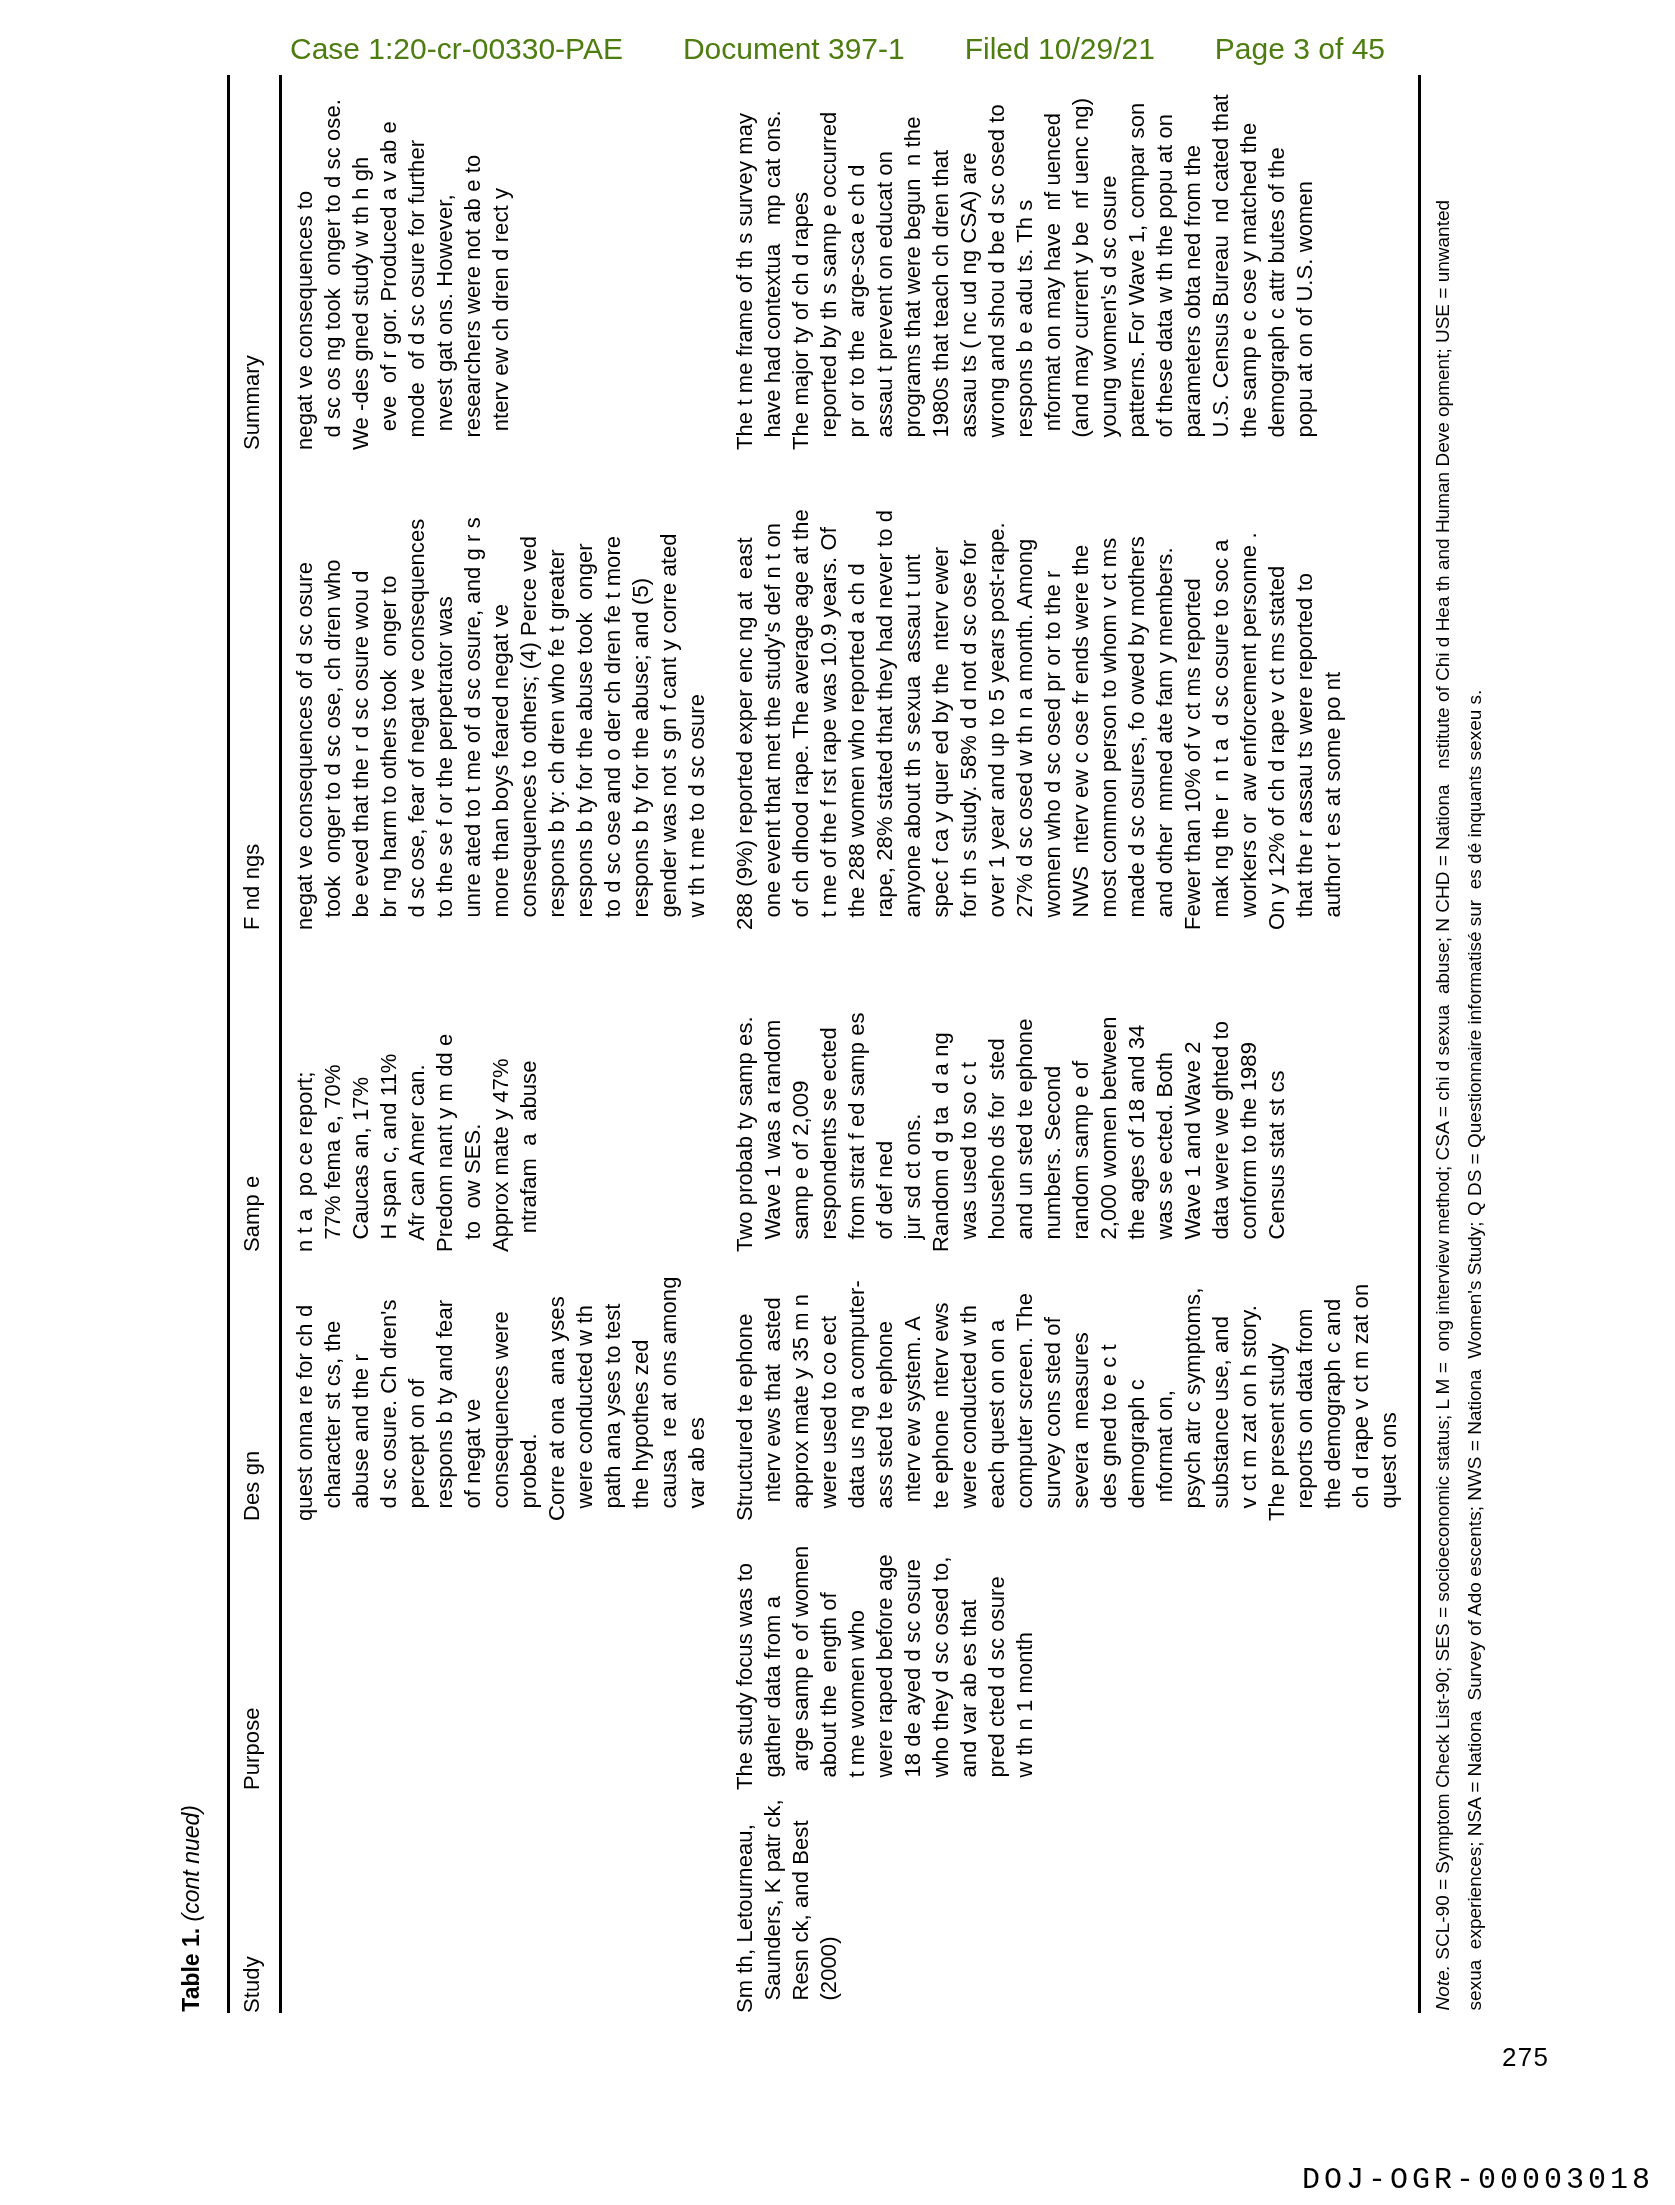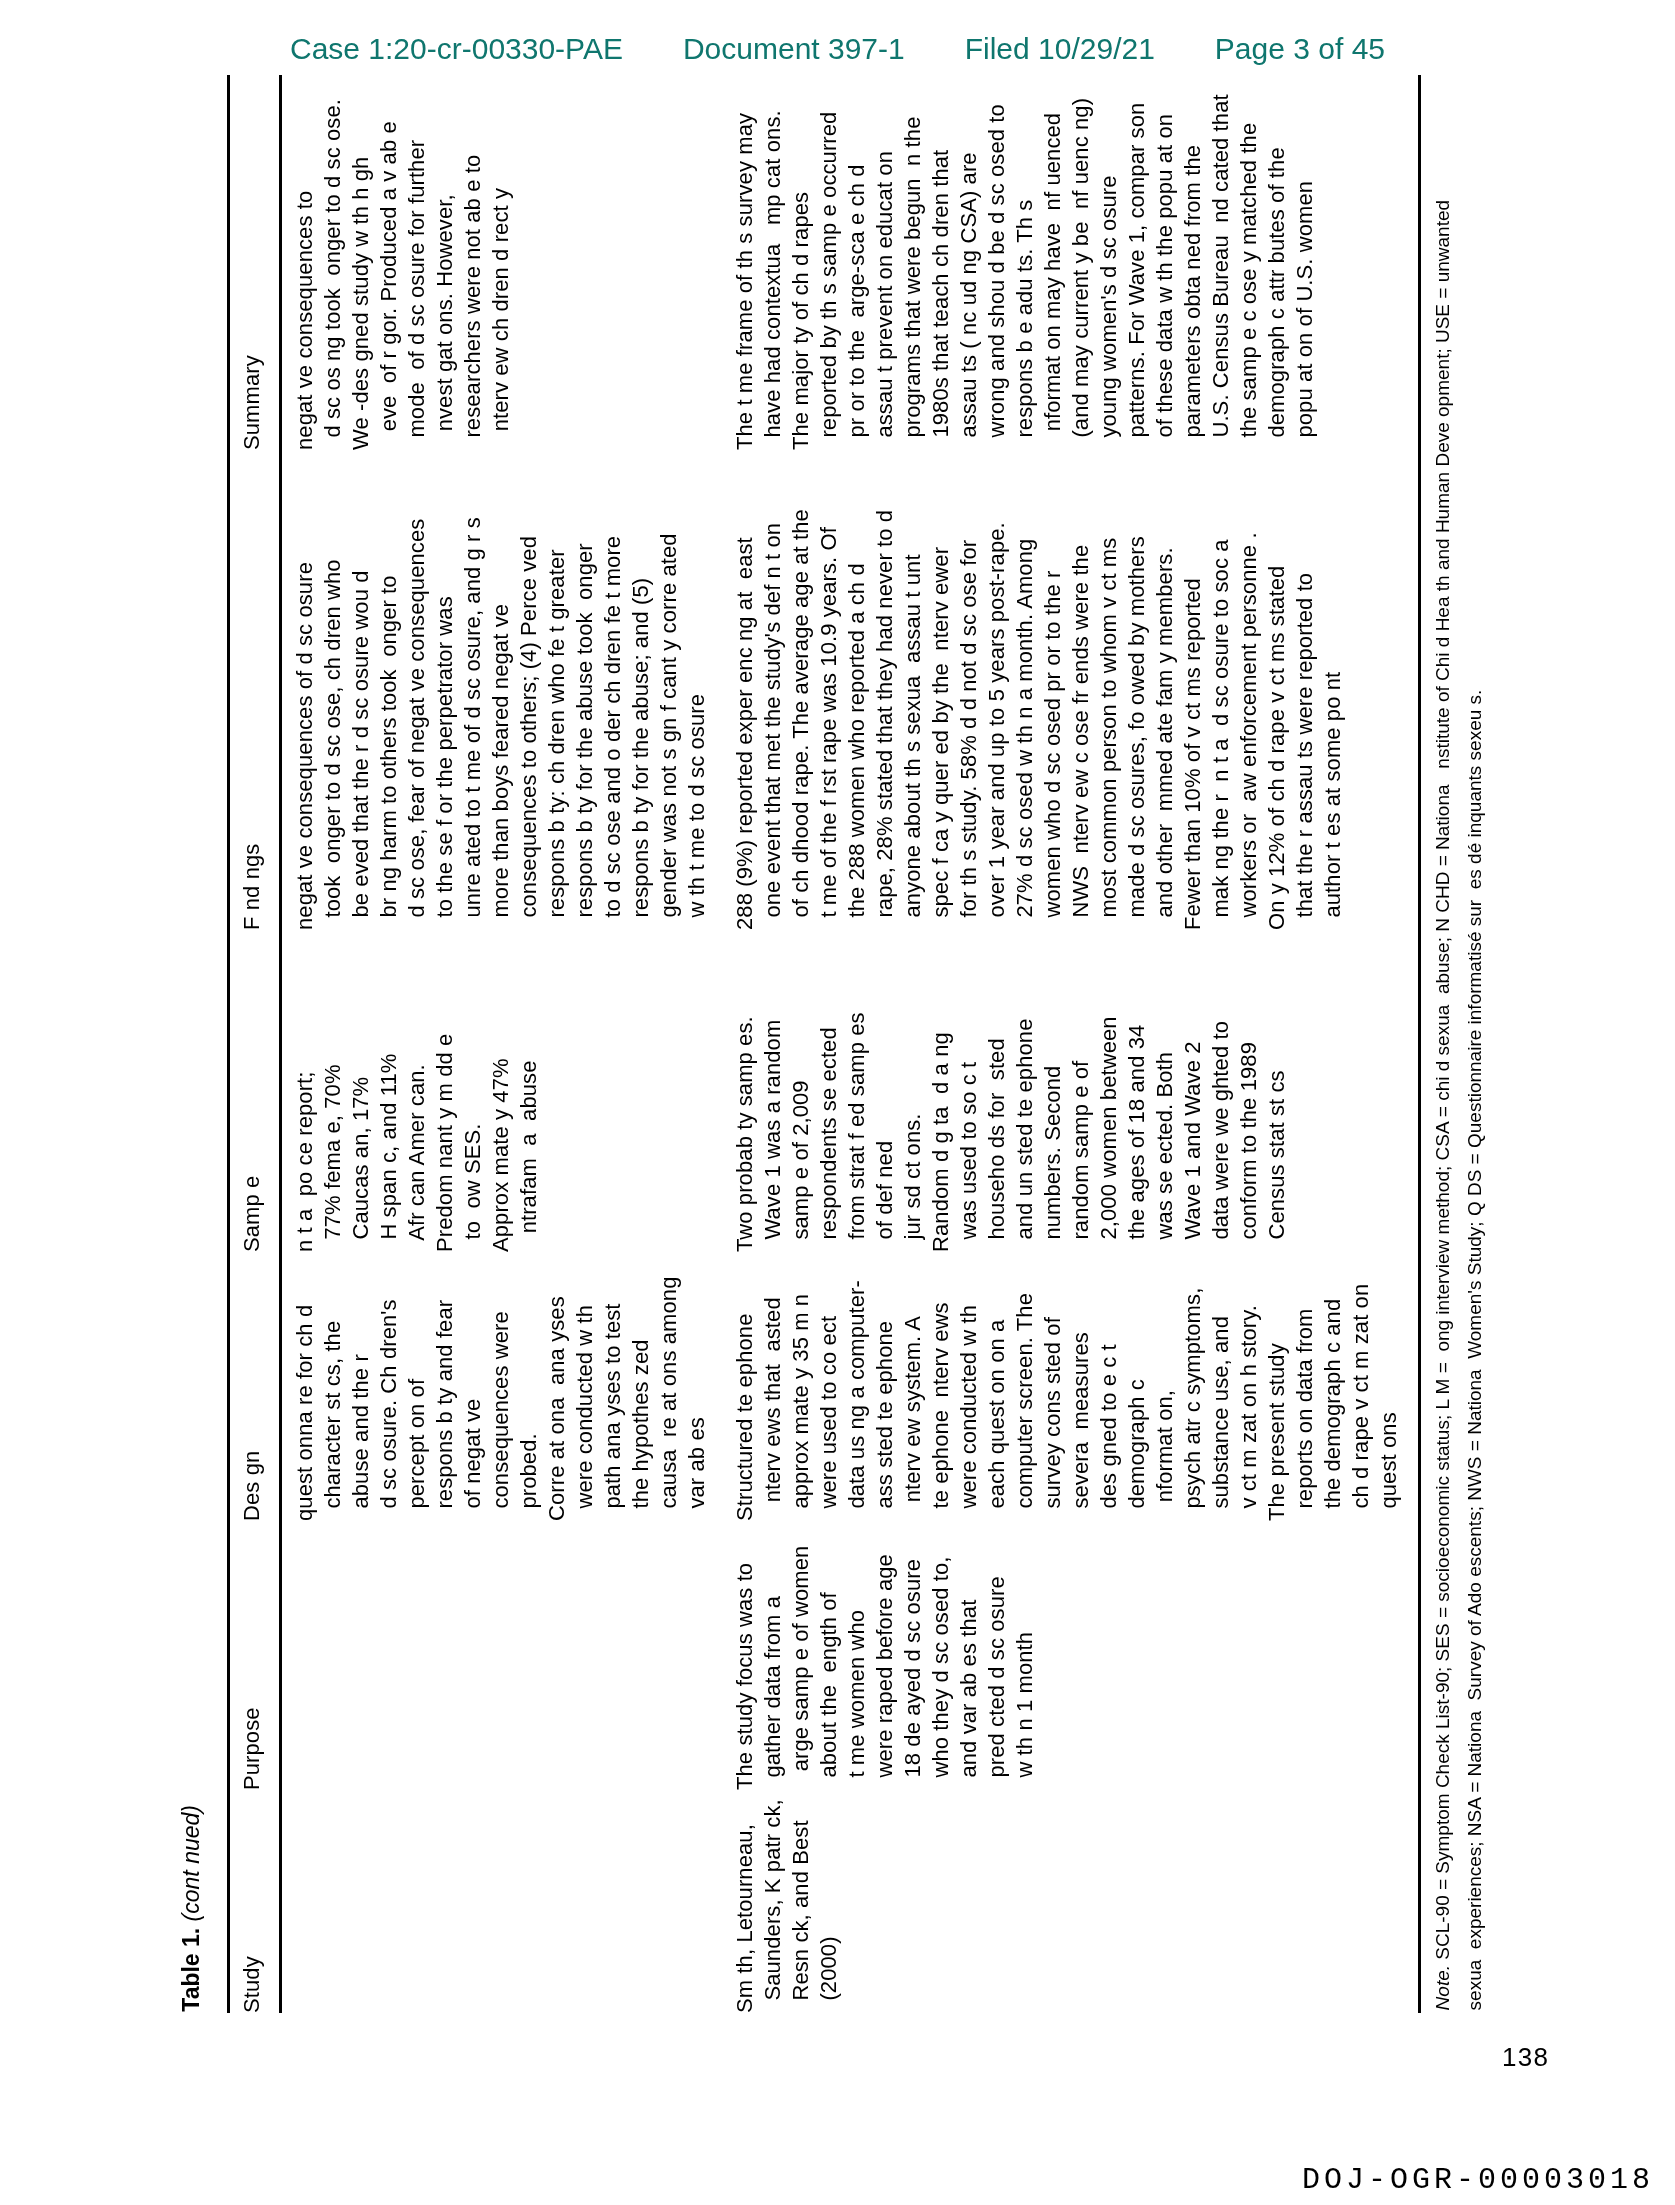--- a/index.html
+++ b/index.html
@@ -58,7 +58,7 @@
 
 <div class="page">
 
-  <div class="case-header" style="color: #0f766e;">
+  <div class="case-header" style="color: #4d7c0f;">
     <span>Case 1:20-cr-00330-PAE</span>
     <span>Document 397-1</span>
     <span>Filed 10/29/21</span>

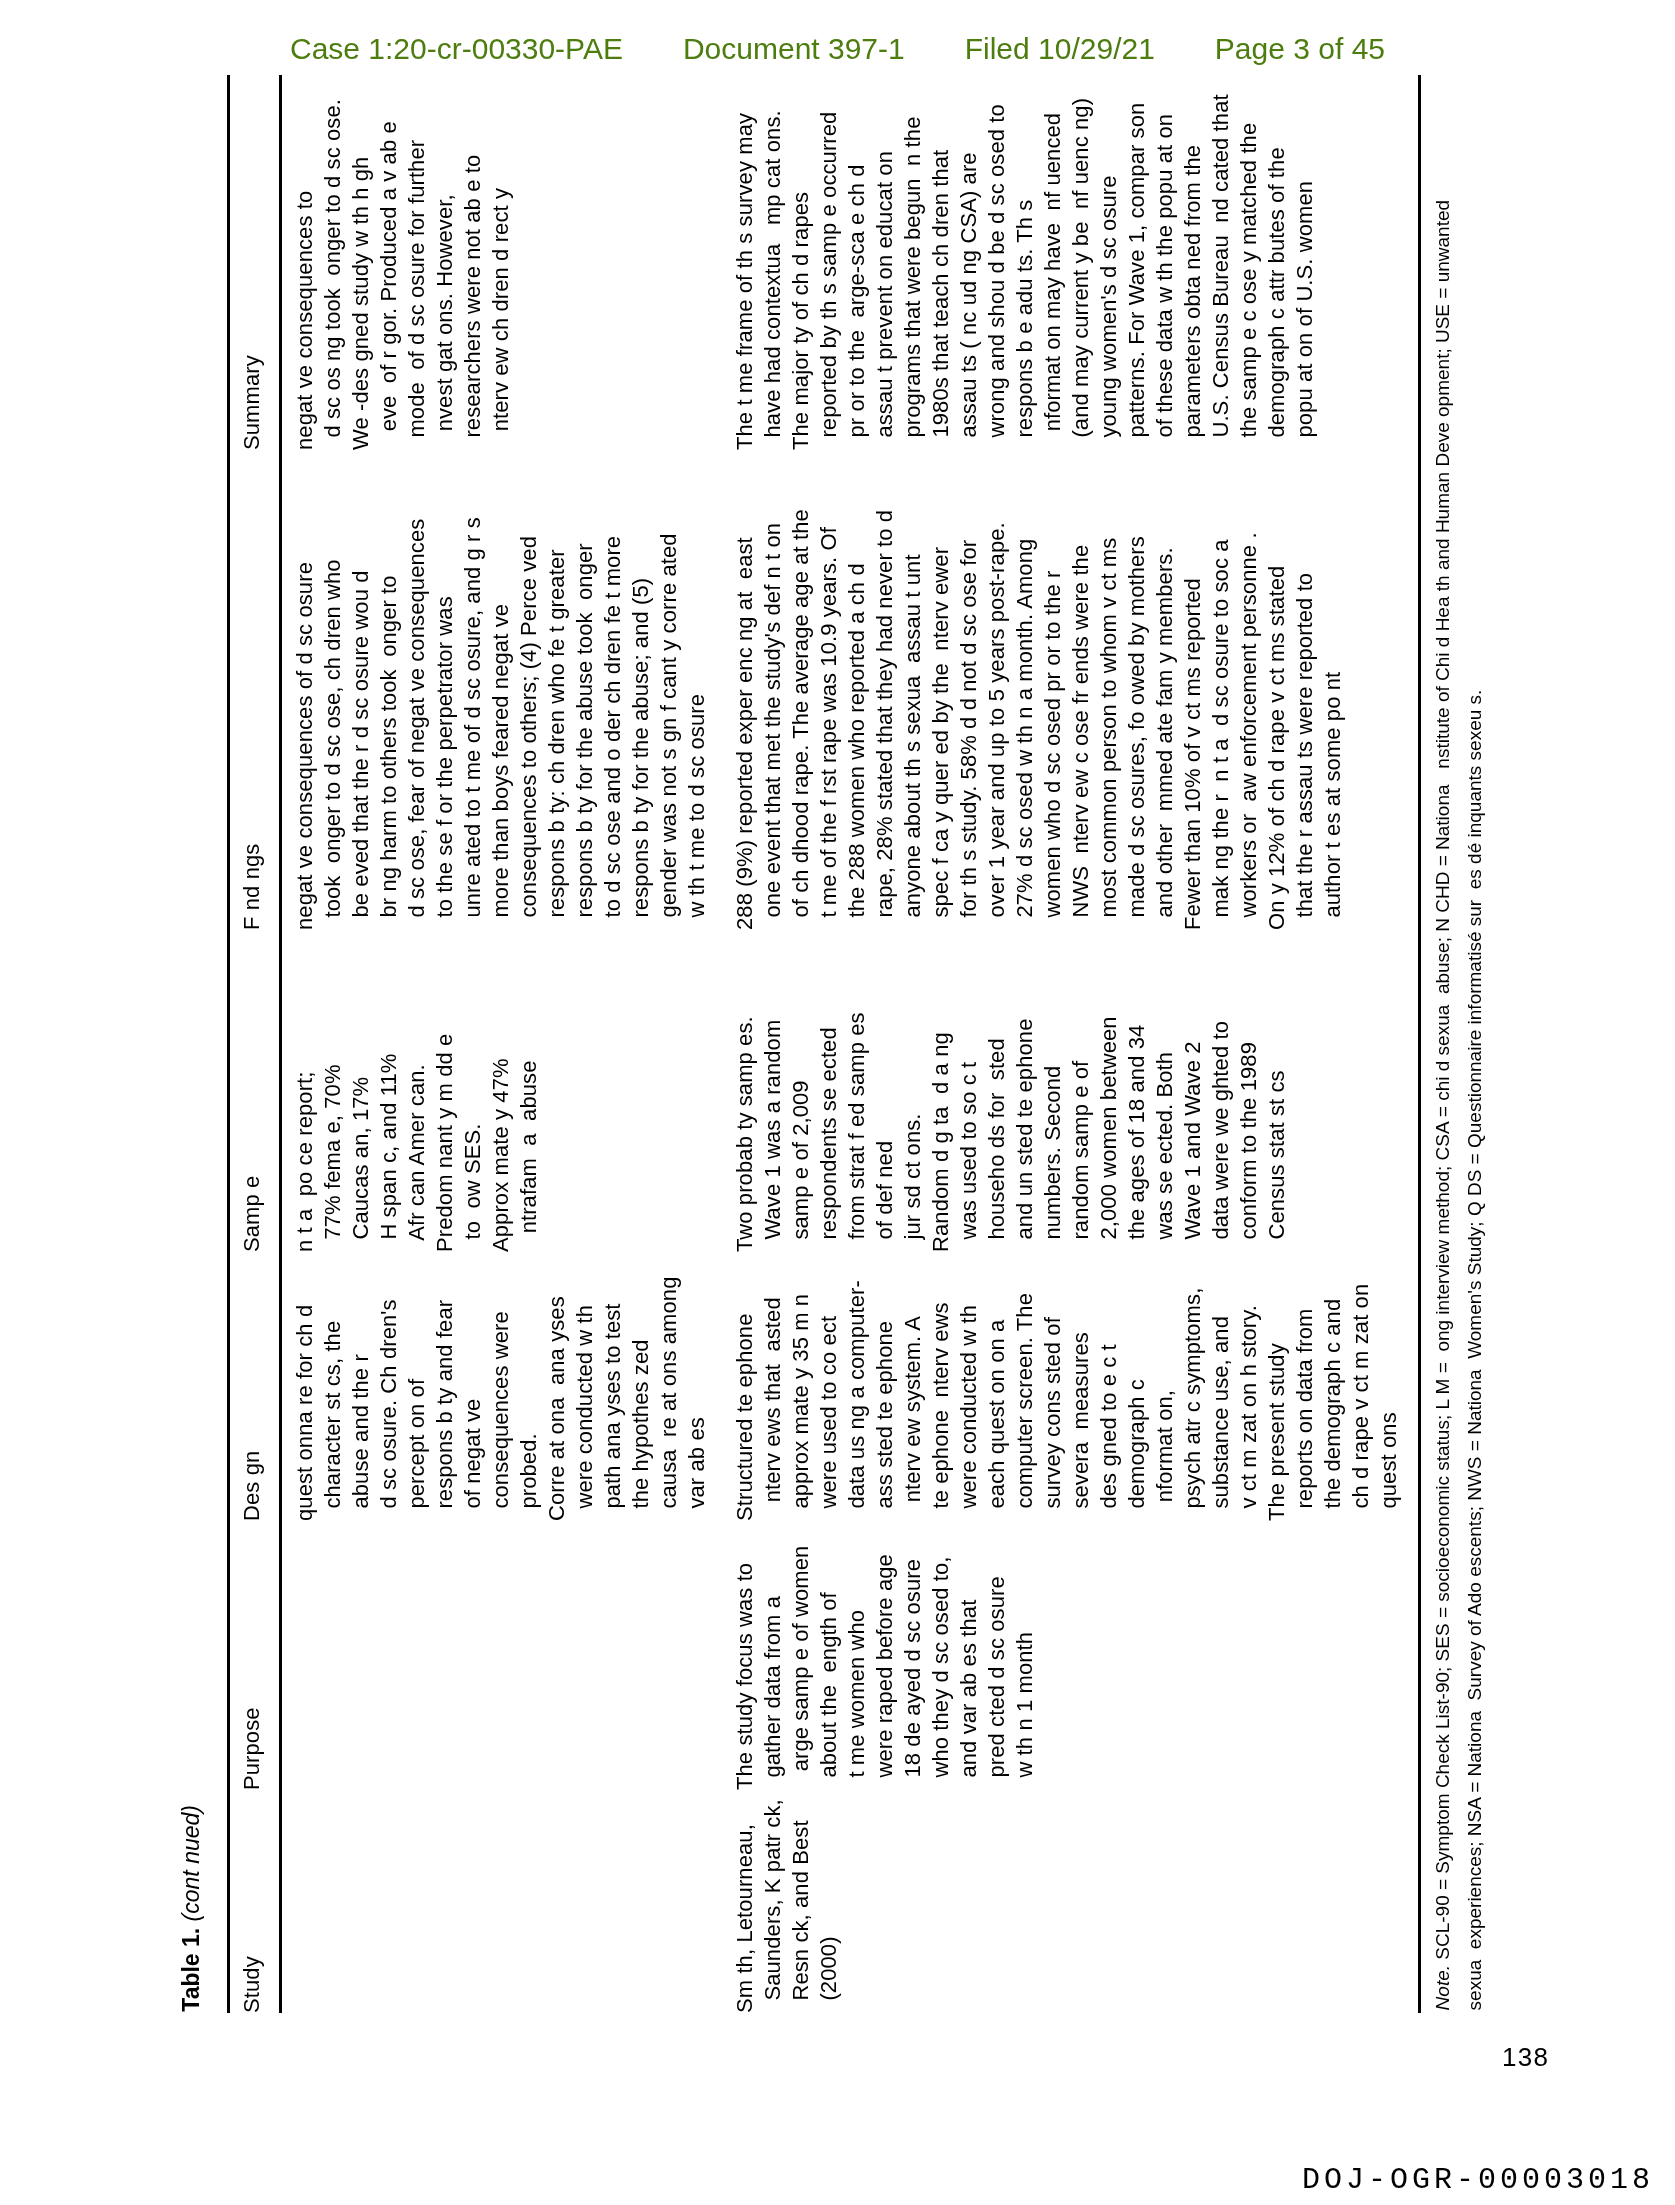--- a/index.html
+++ b/index.html
@@ -248,7 +248,7 @@
 
   </div>
 
-  <div class="pageno">138</div>
+  <div class="pageno">275</div>
 
   <div class="doj">DOJ-OGR-00003018</div>
 

